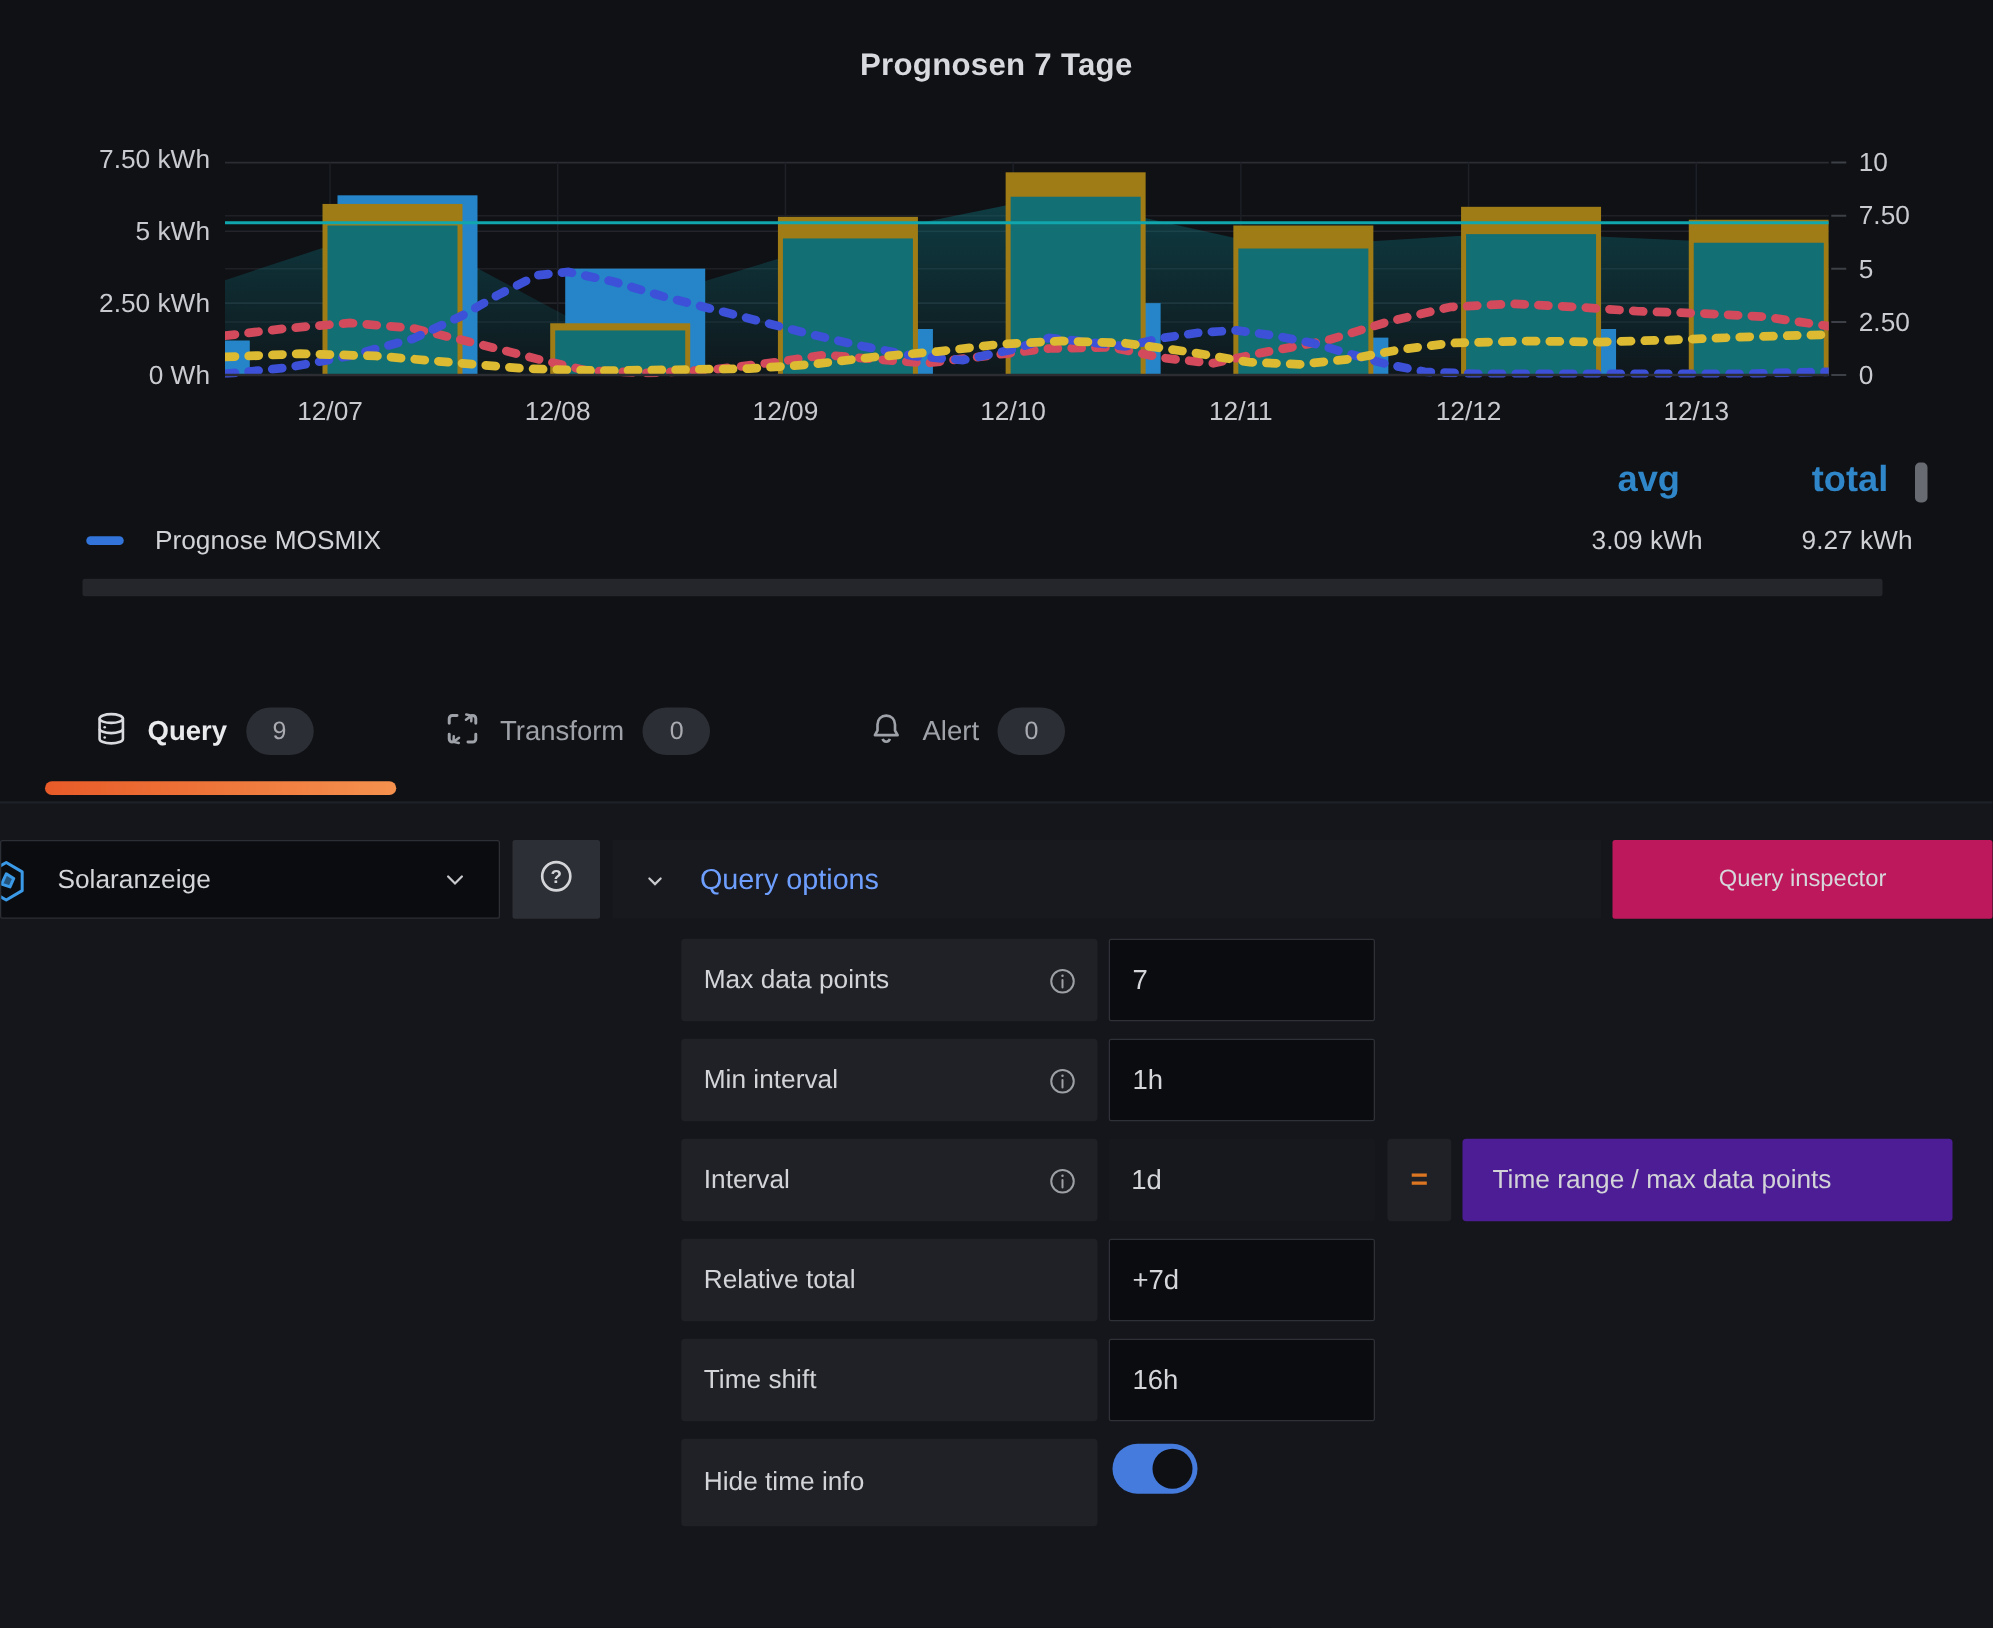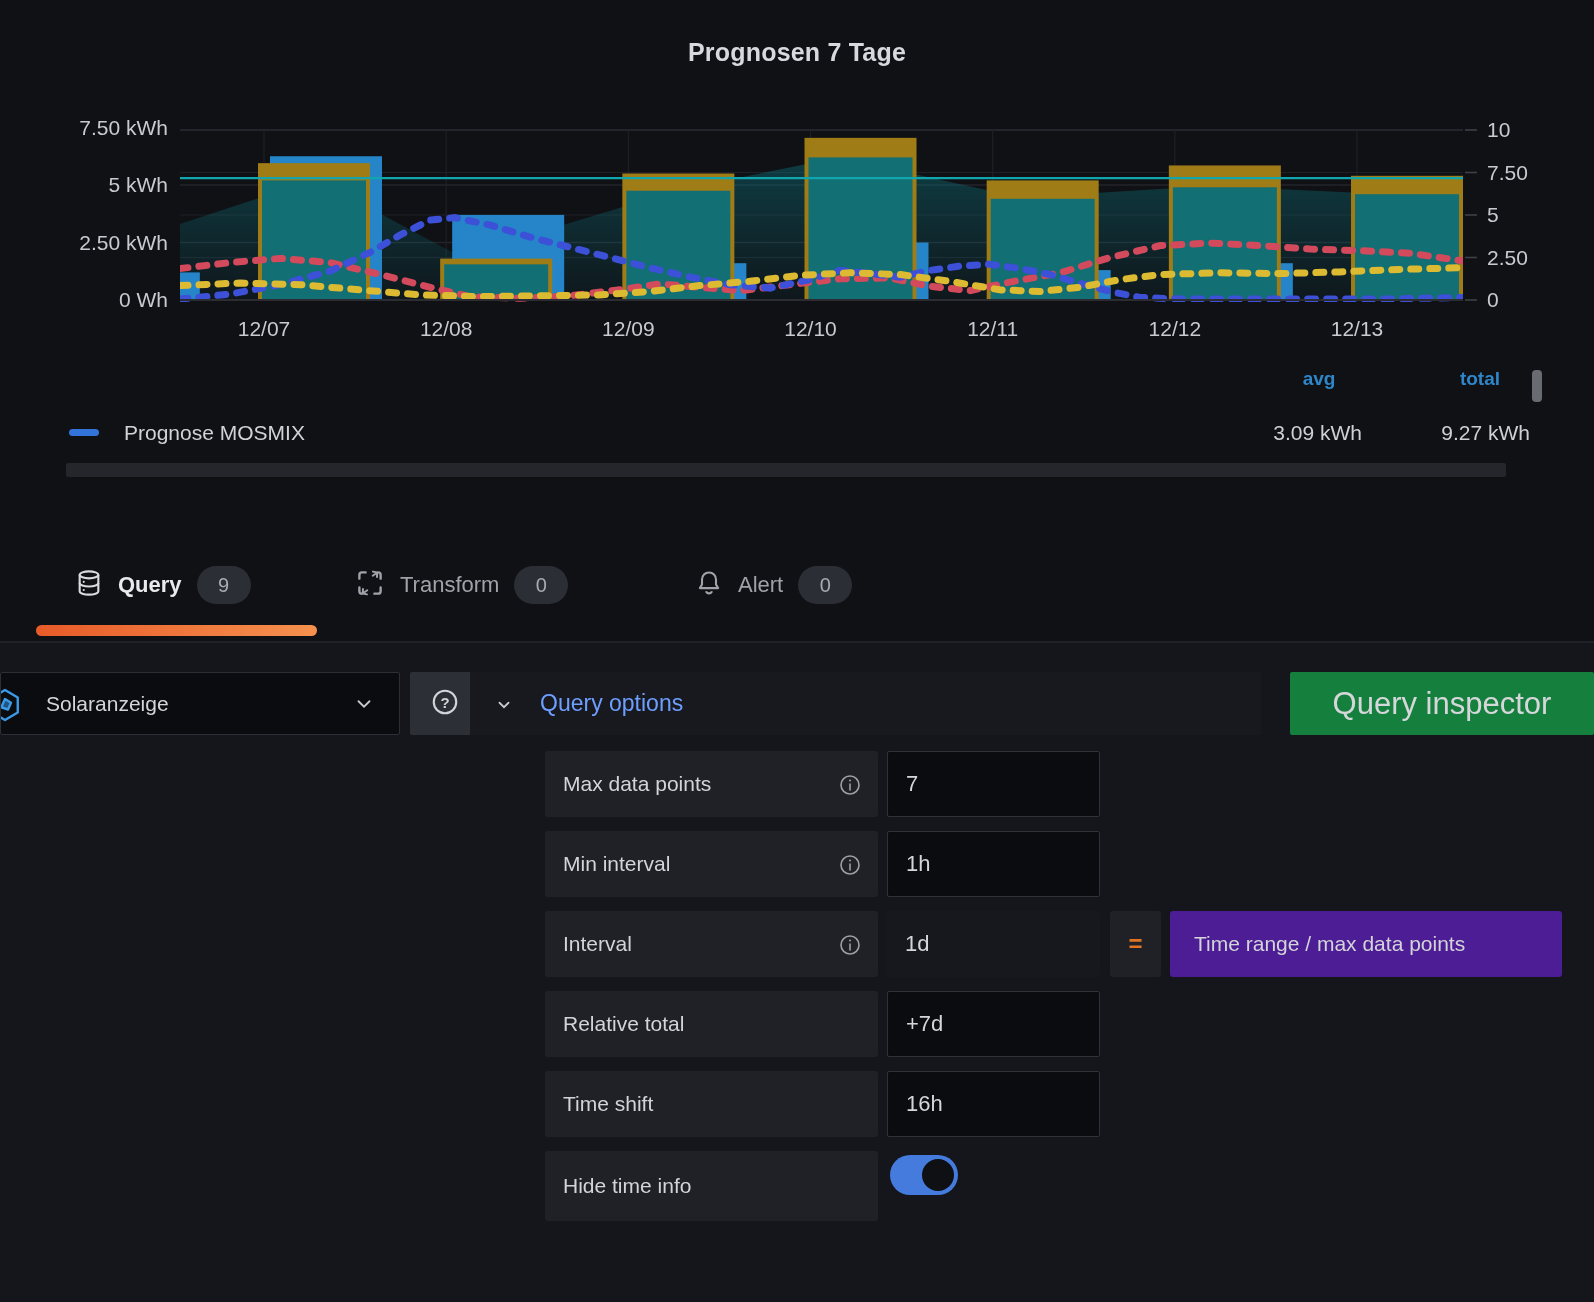--- a/index.html
+++ b/index.html
@@ -9,7 +9,7 @@
     color:#d8d9de;font-size:25px;font-weight:bold;letter-spacing:.2px;}
   #chart-svg{position:absolute;left:0;top:0;}
   
-  .legend-header{position:absolute;top:368px;height:28px;font-size:19px;font-weight:bold;text-align:center;}
+  .legend-header{position:absolute;top:368px;height:28px;font-size:29px;font-weight:bold;text-align:center;}
   .legend-row{position:absolute;top:418px;left:0;width:1594px;height:34px;}
   .legend-swatch{position:absolute;left:69px;top:11px;width:30px;height:7px;border-radius:4px;}
   .legend-label{position:absolute;left:124px;top:0;font-size:21px;color:#d2d3d7;line-height:30px;}

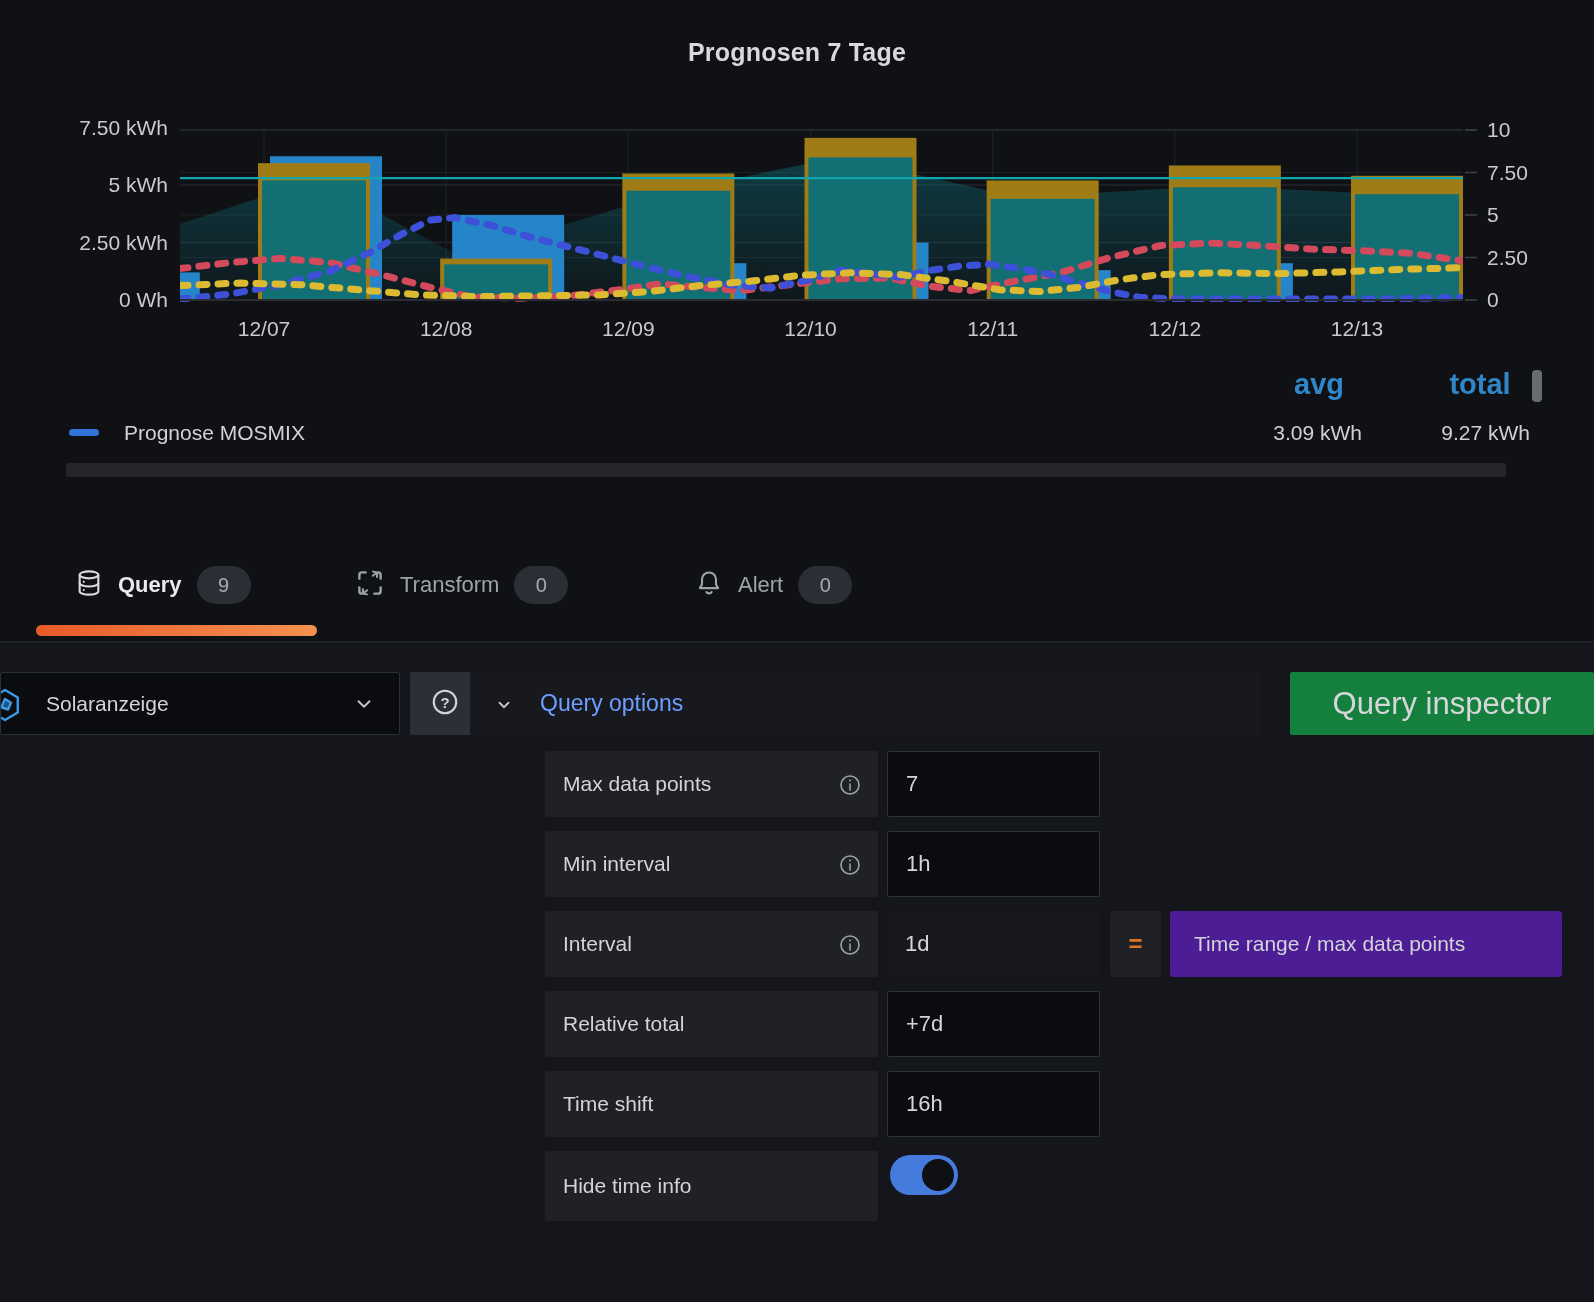--- a/index.html
+++ b/index.html
@@ -32,7 +32,7 @@
   .ds-chevron{position:absolute;right:24px;top:20px;}
   .help-btn{position:absolute;left:410px;top:29px;width:70px;height:63px;background:#2c2f35;border-radius:2px;
     display:flex;align-items:center;justify-content:center;cursor:pointer;}
-  .qo-bar{position:absolute;left:470px;top:29px;width:791px;height:63px;background:#17191f;
+  .qo-bar{position:absolute;left:490px;top:29px;width:791px;height:63px;background:#17191f;
     display:flex;align-items:center;cursor:pointer;}
   .qo-chevron{position:absolute;left:25px;top:24px;}
   .qo-title{position:absolute;left:70px;font-size:23px;font-weight:500;}

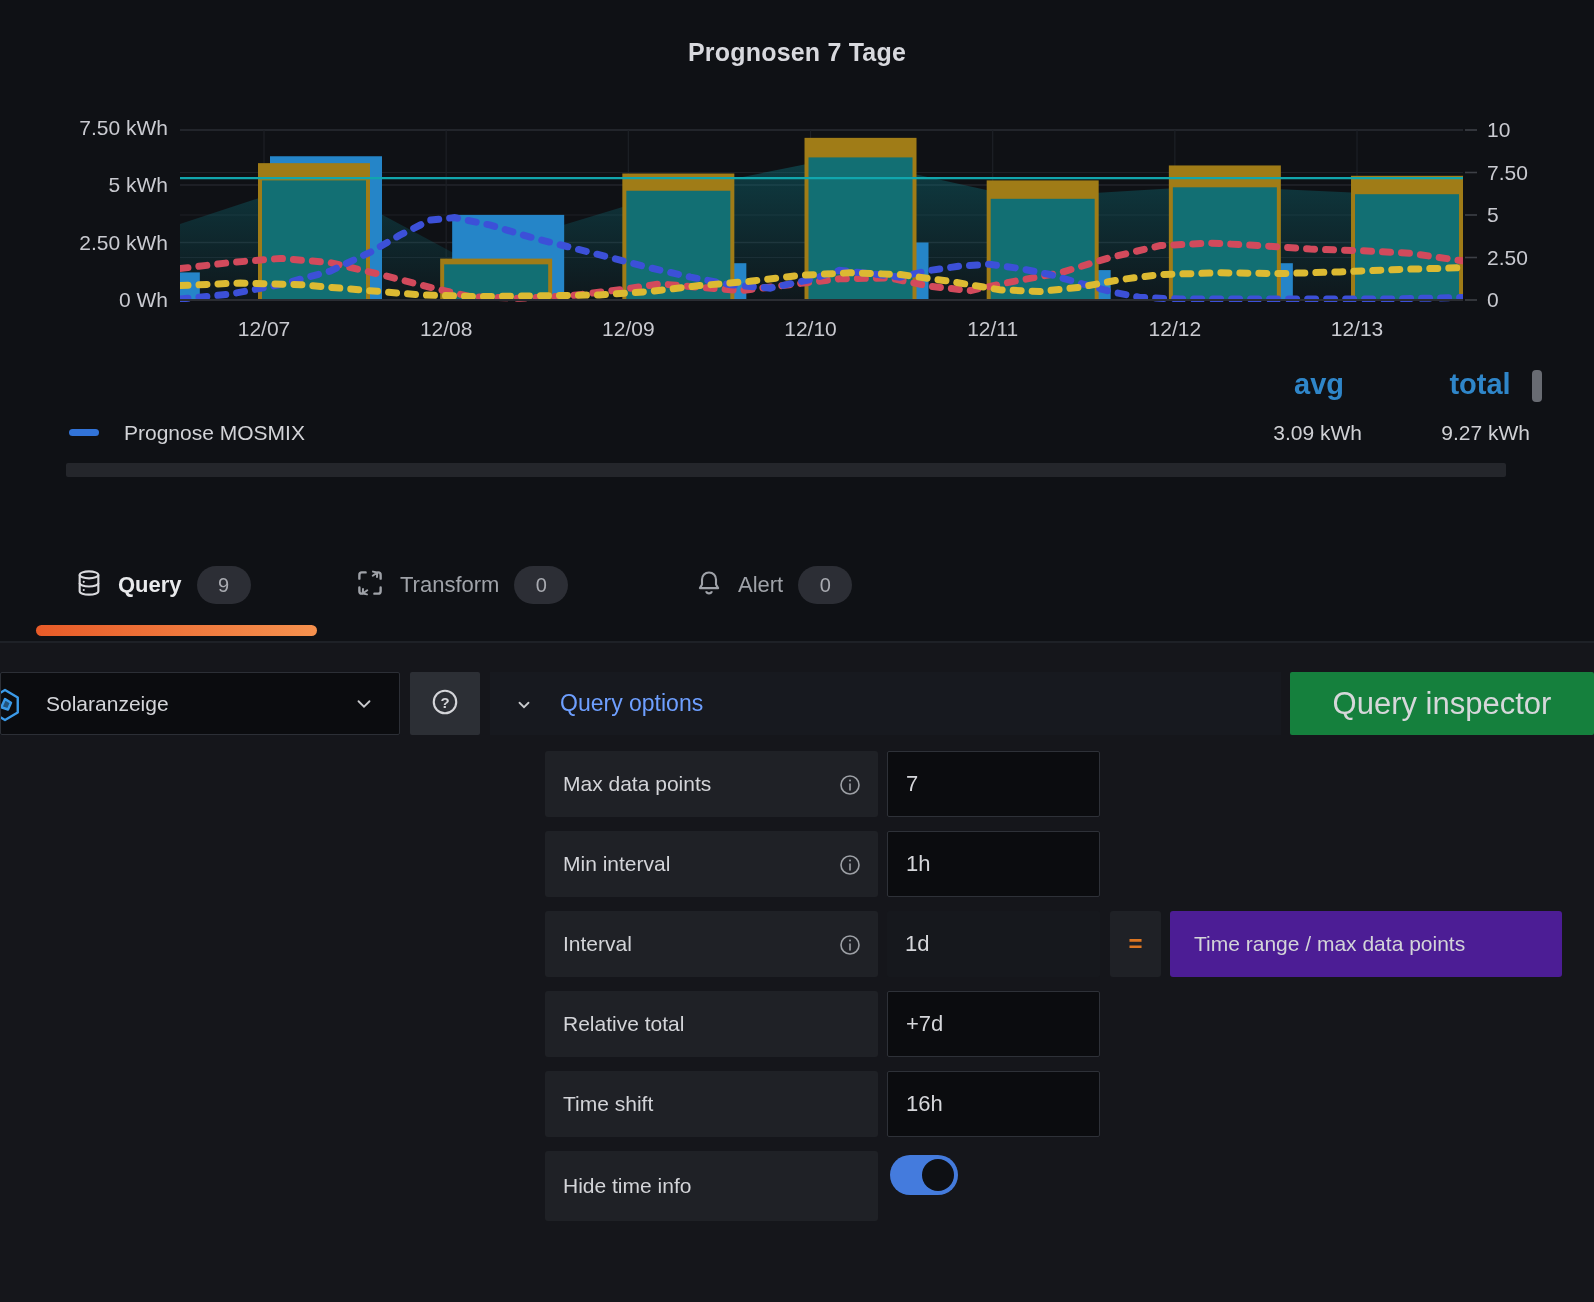--- a/index.html
+++ b/index.html
@@ -36,8 +36,8 @@
     display:flex;align-items:center;cursor:pointer;}
   .qo-chevron{position:absolute;left:25px;top:24px;}
   .qo-title{position:absolute;left:70px;font-size:23px;font-weight:500;}
-  .qi-btn{position:absolute;left:1290px;top:29px;width:304px;height:63px;background:#15803d;border-radius:2px;
-    display:flex;align-items:center;justify-content:center;font-size:31px;color:#d6d7da;cursor:pointer;}
+  .qi-btn{position:absolute;left:1290px;top:29px;width:304px;height:63px;background:#be185d;border-radius:2px;
+    display:flex;align-items:center;justify-content:center;font-size:19px;color:#d6d7da;cursor:pointer;}
   .opt-row{position:absolute;left:0;width:1539px;height:66px;}
   .opt-label{position:absolute;left:545px;top:0;width:333px;height:66px;background:#1f2126;border-radius:3px;
     box-sizing:border-box;display:flex;align-items:center;padding-left:18px;font-size:21px;color:#d3d4d8;}

